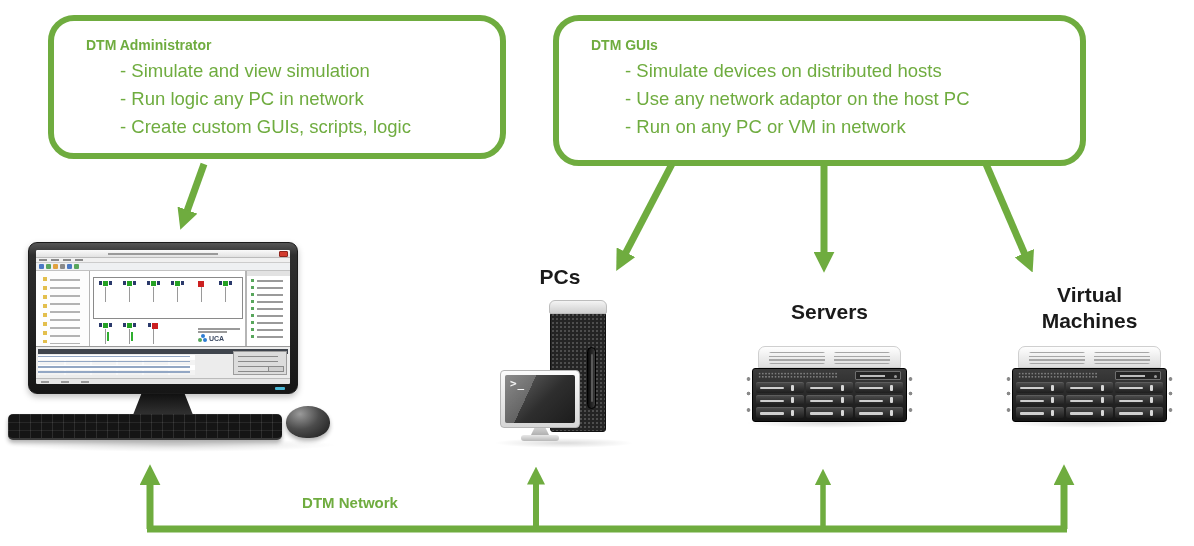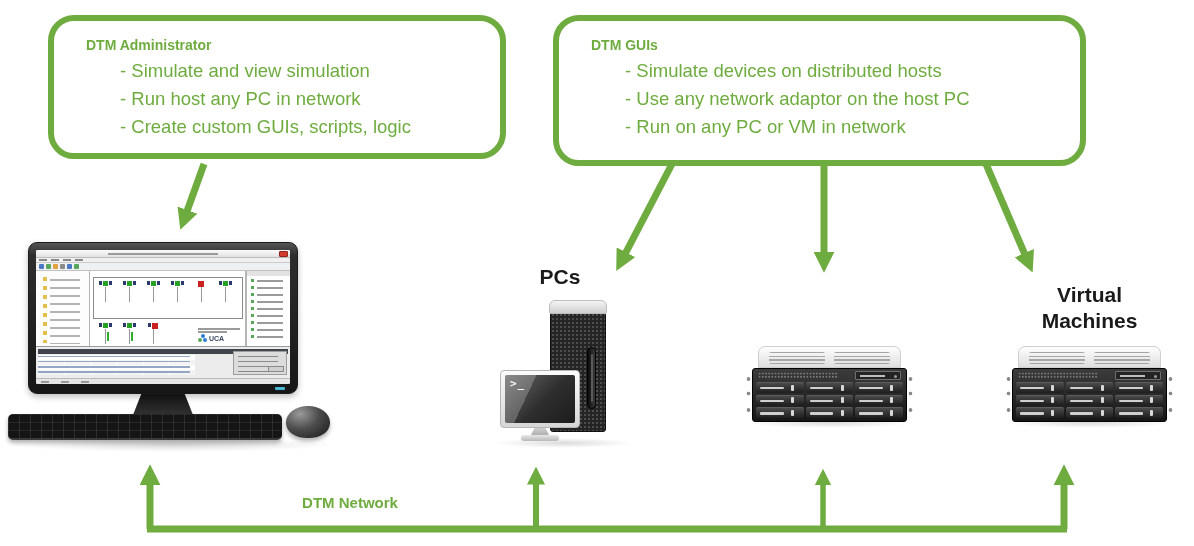--- a/index.html
+++ b/index.html
@@ -141,7 +141,7 @@
   <div class="callout admin">
     <div class="title">DTM Administrator</div>
     <div class="bullet">- Simulate and view simulation</div>
-    <div class="bullet">- Run host any PC in network</div>
+    <div class="bullet">- Run logic any PC in network</div>
     <div class="bullet">- Create custom GUIs, scripts, logic</div>
   </div>
 

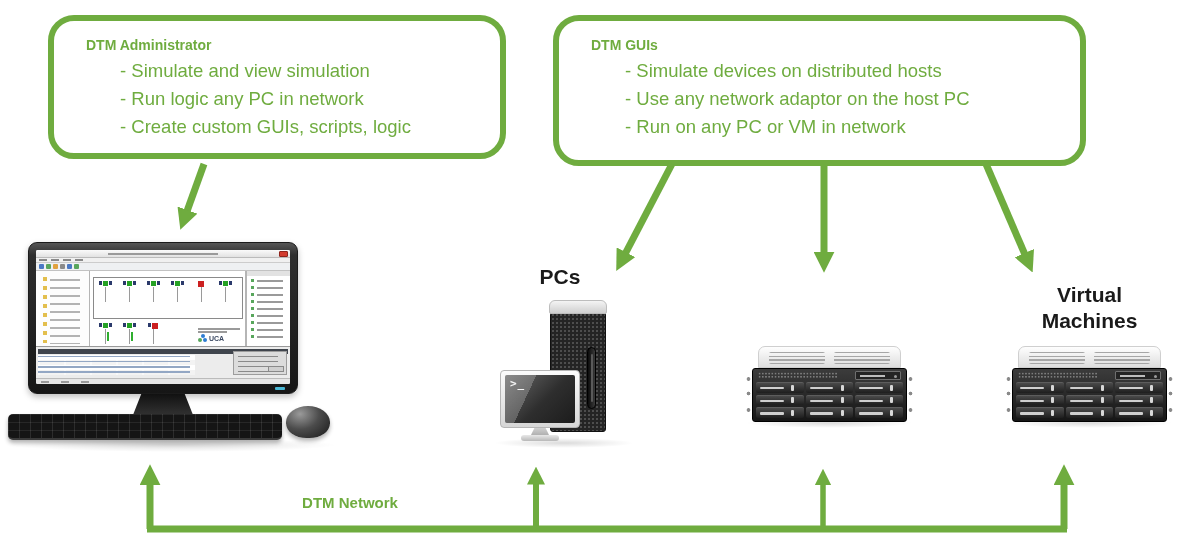--- a/index.html
+++ b/index.html
@@ -291,6 +291,7 @@
     <div class="mbase"></div>
   </div>
 
+  <div class="node-label lbl-servers">Servers</div>
   <div class="rack servers">
     <div class="floor-shadow"></div>
     <div class="topunit">

